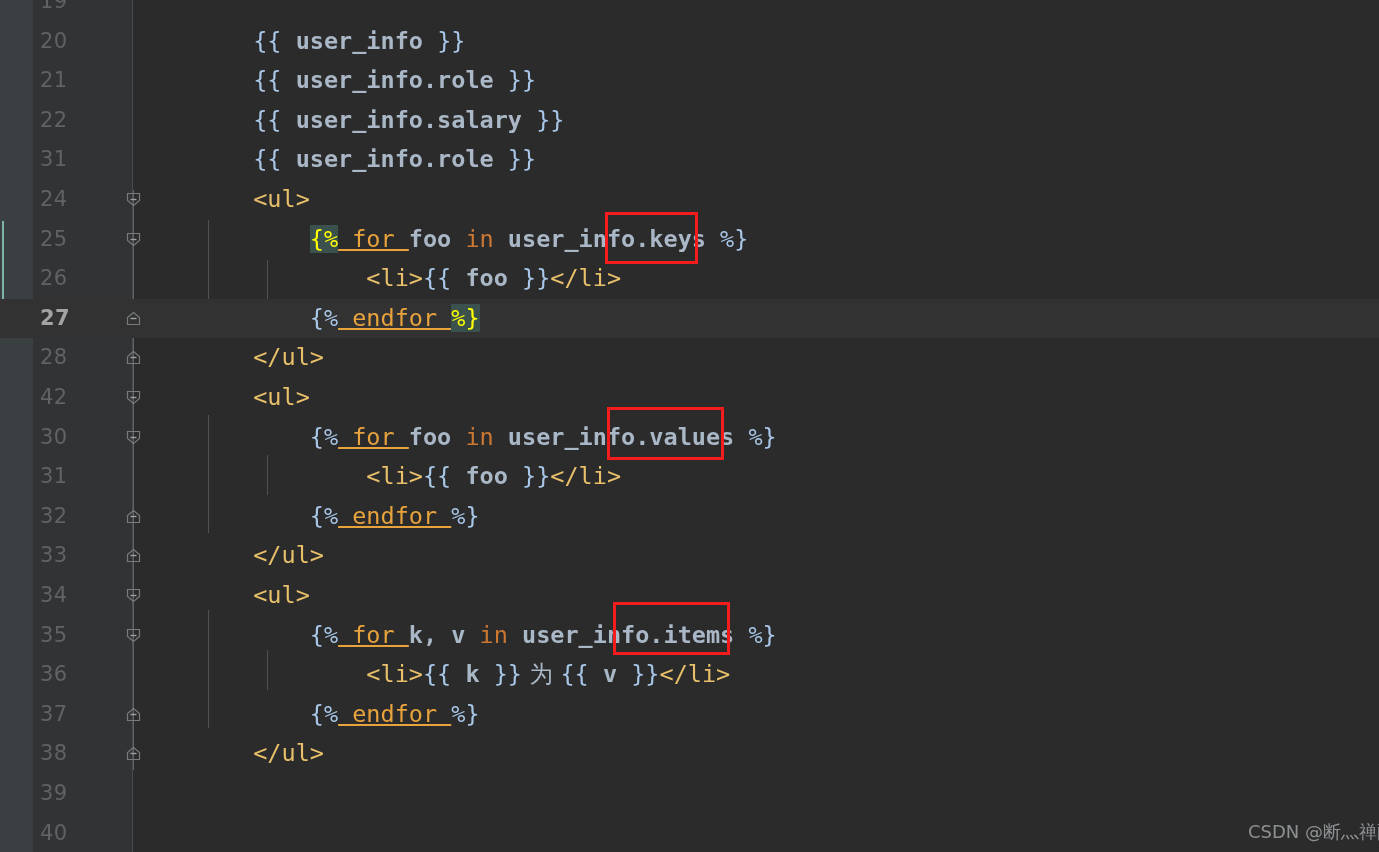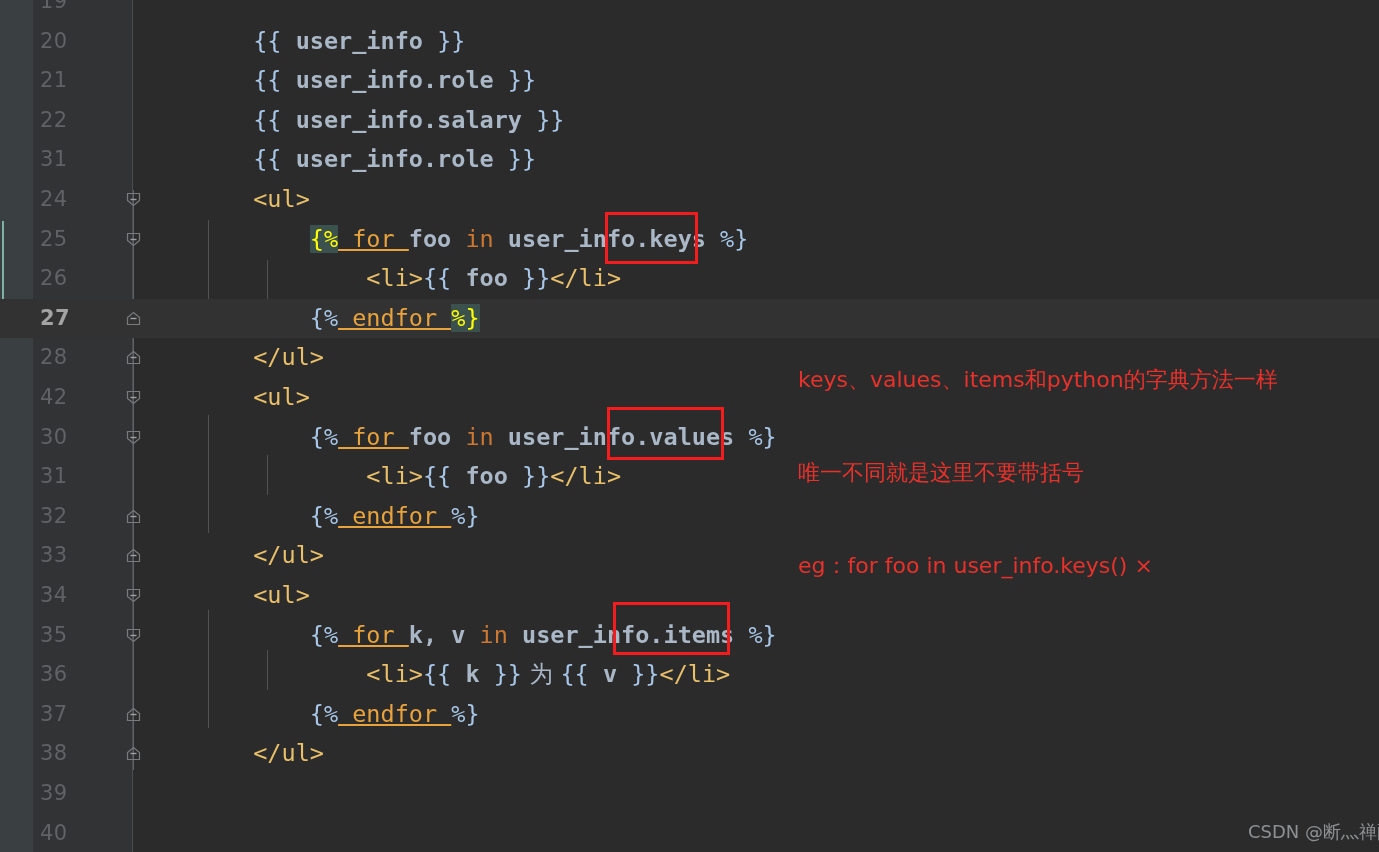--- a/index.html
+++ b/index.html
@@ -354,11 +354,6 @@
       <div class="red-box" style="left: 613px; top: 602px; width: 117px; height: 53px; border-color: rgb(244, 28, 28);"></div>
     </div>
 
-  <div class="annot" style="left:798px;top:302px;">
-    <div>keys、values、items和python的字典方法一样</div>
-    <div>唯一不同就是这里不要带括号</div>
-    <div>eg：for foo in user_info.keys() ×</div>
-  </div>
 
   <div class="watermark" style="left:1208px;top:820px;">CSDN @断灬禅酥</div>
 

